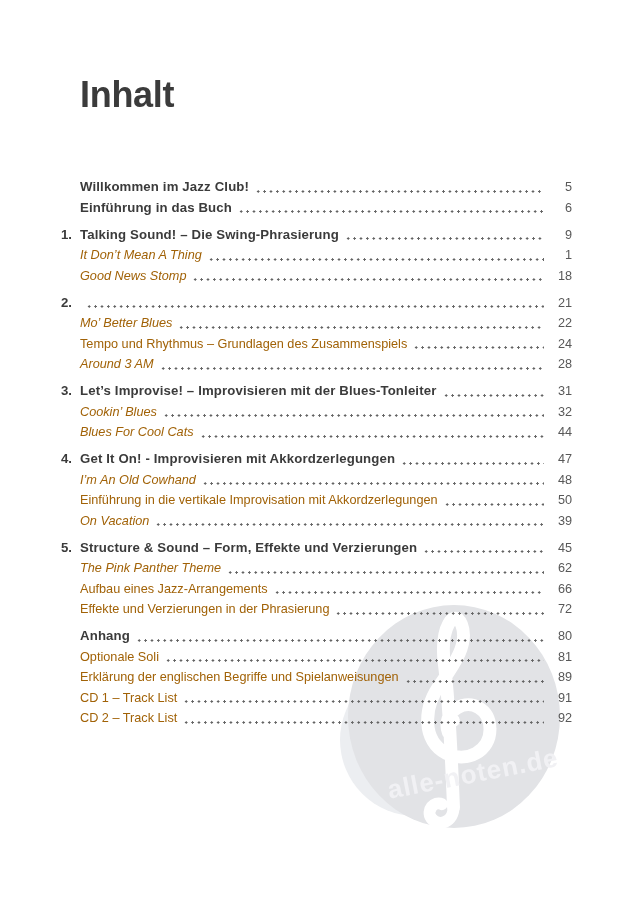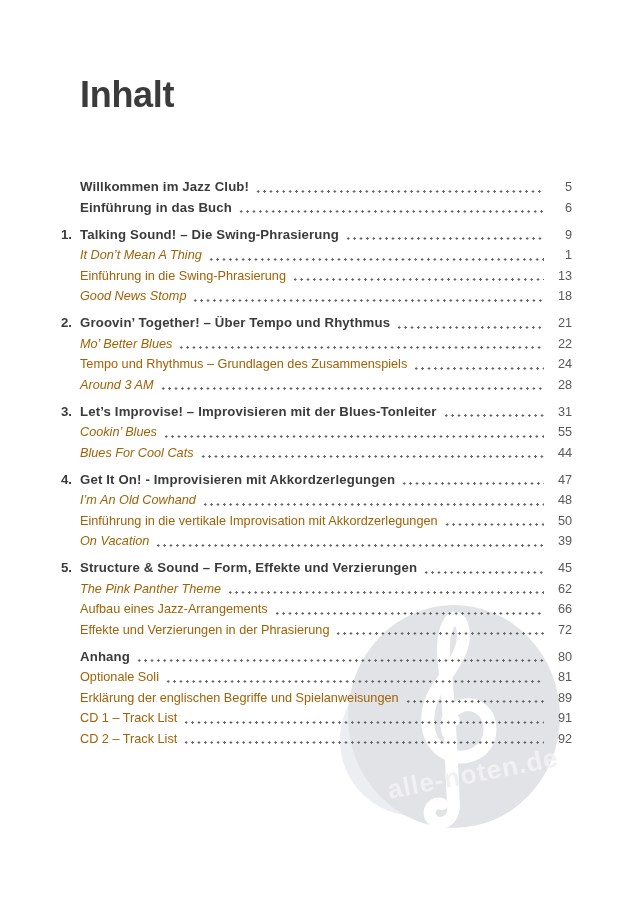--- a/index.html
+++ b/index.html
@@ -122,12 +122,6 @@
     <span class="dots"></span>
     <span class="pagenum">1</span>
   </div>
-          <div class="row">
-
-    <span class="label">Einführung in die Swing-Phrasierung</span>
-    <span class="dots"></span>
-    <span class="pagenum">13</span>
-  </div>
           <div class="row italic">
 
     <span class="label">Good News Stomp</span>

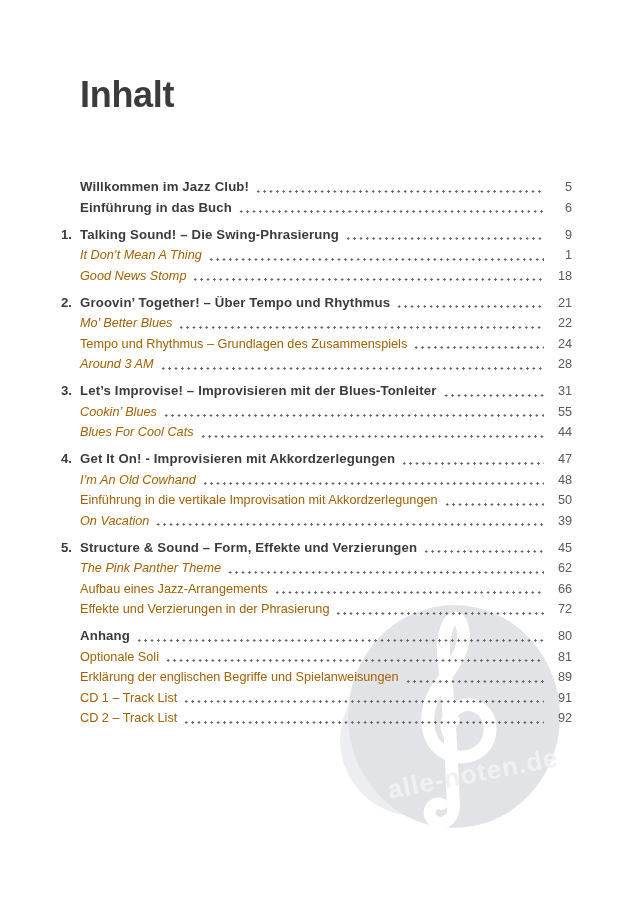--- a/index.html
+++ b/index.html
@@ -132,7 +132,6 @@
         <div class="group">
           <div class="row bold">
     <span class="num">2.</span>
-    <span class="label">Groovin’ Together! – Über Tempo und Rhythmus</span>
     <span class="dots"></span>
     <span class="pagenum">21</span>
   </div>

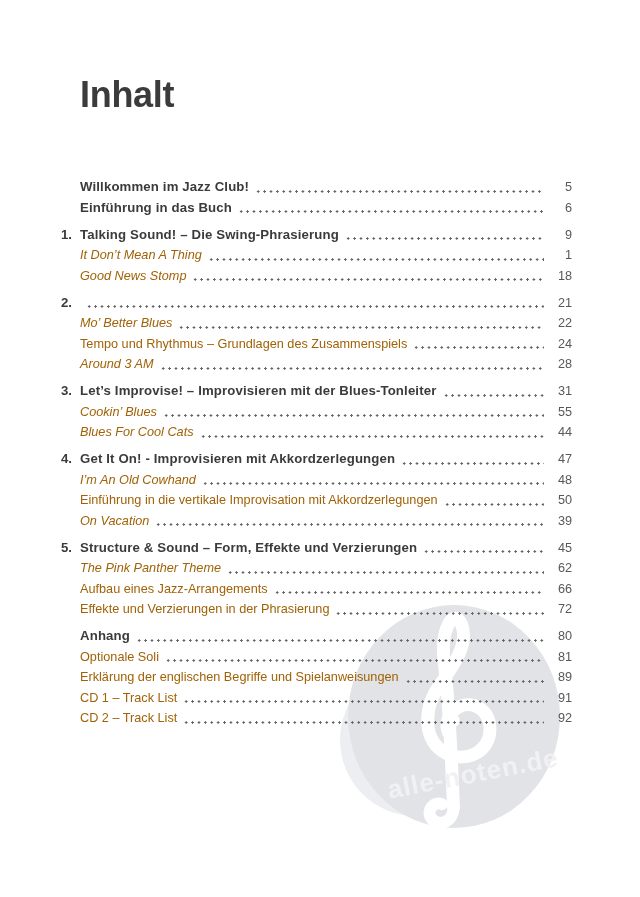--- a/index.html
+++ b/index.html
@@ -165,7 +165,7 @@
 
     <span class="label">Cookin’ Blues</span>
     <span class="dots"></span>
-    <span class="pagenum">55</span>
+    <span class="pagenum">32</span>
   </div>
           <div class="row italic">
 

